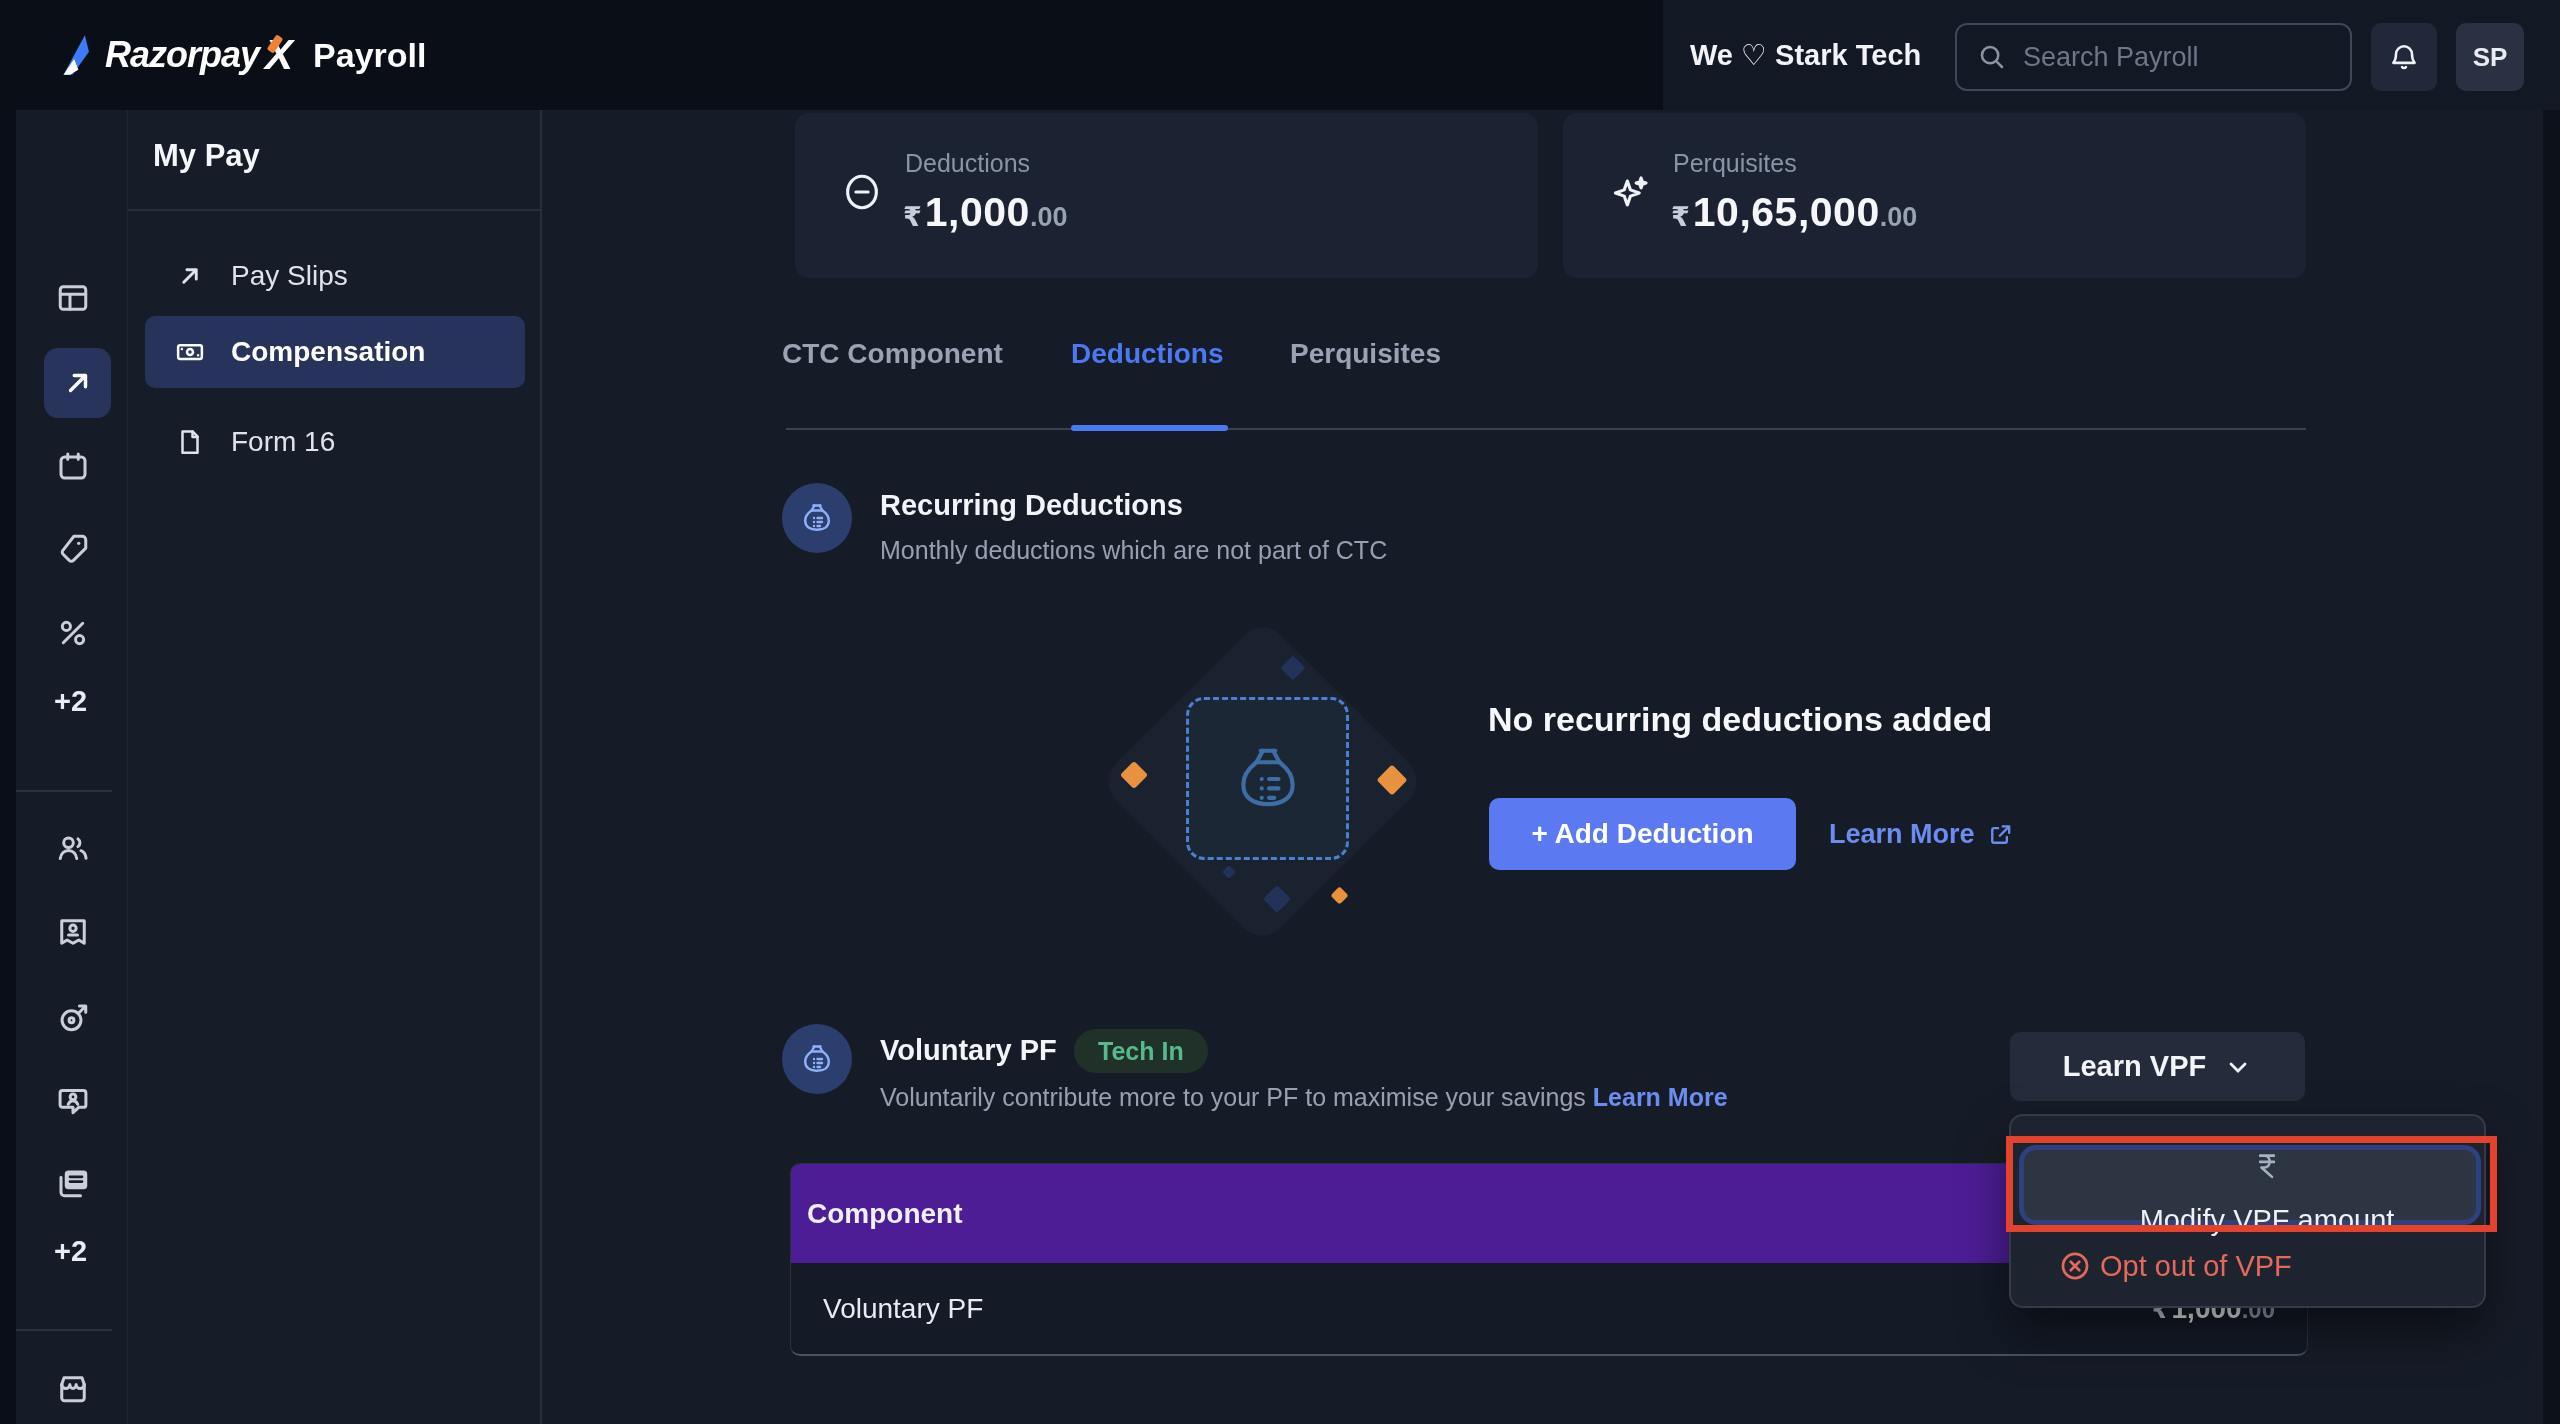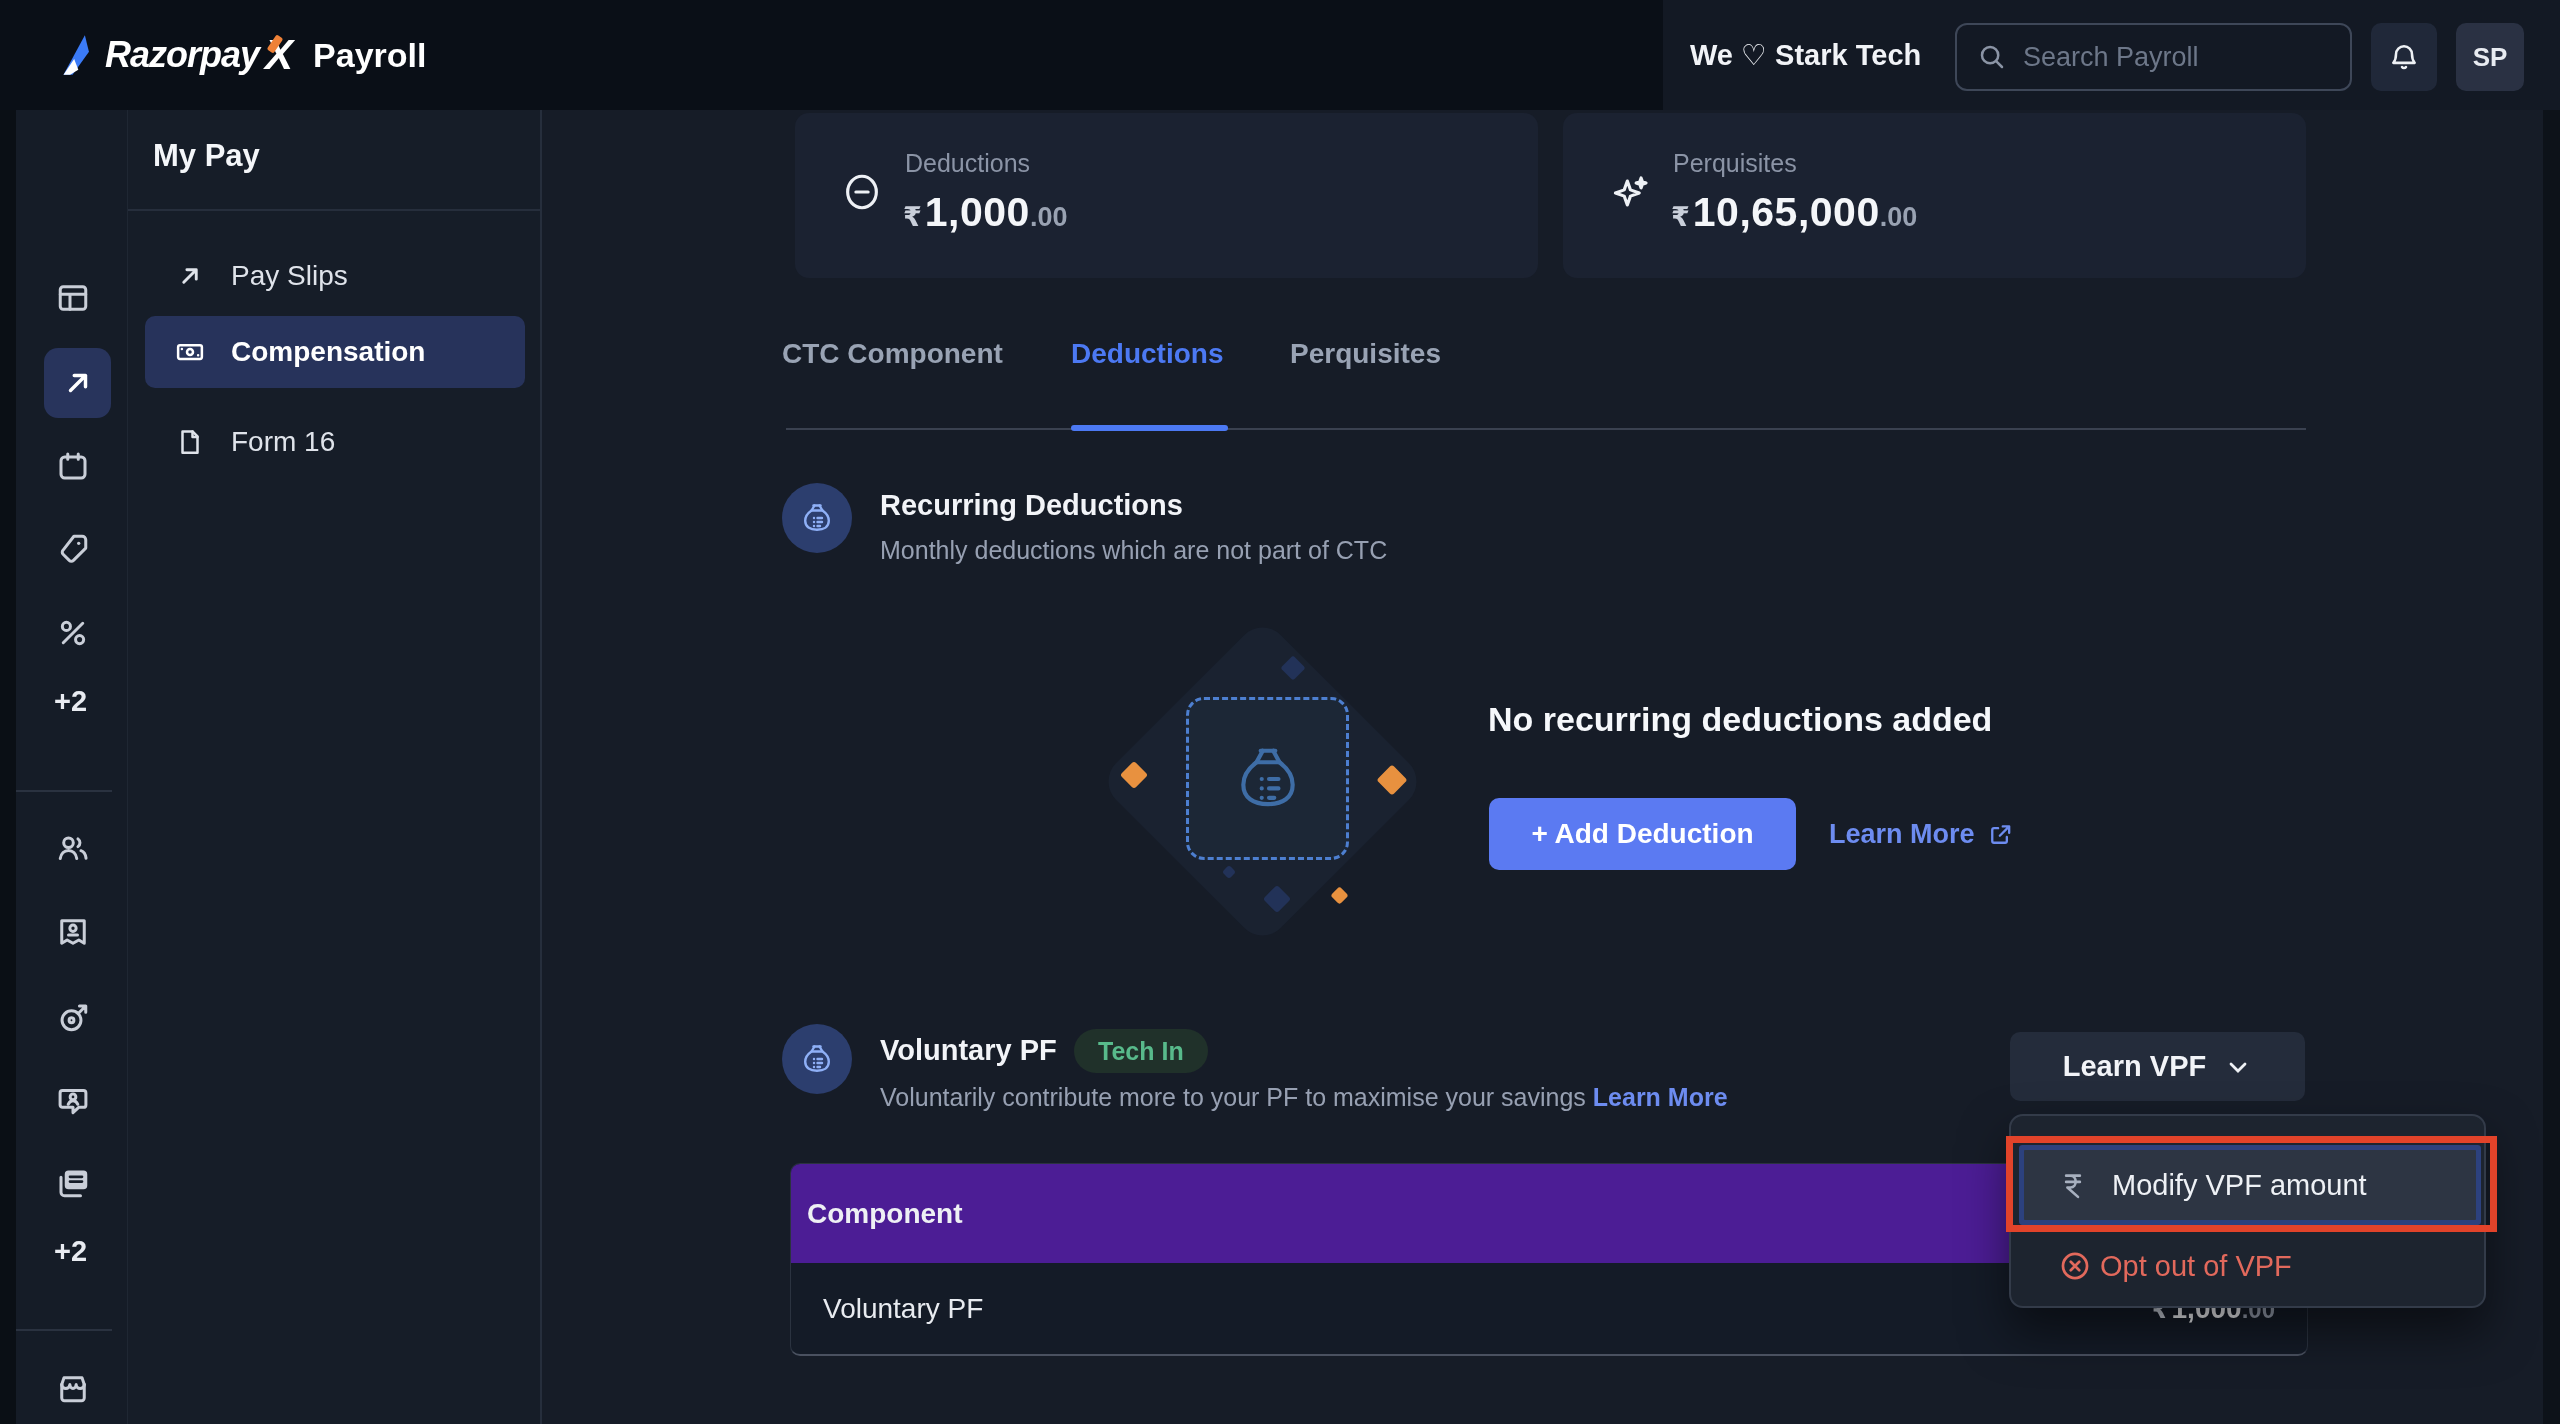--- a/index.html
+++ b/index.html
@@ -83,7 +83,7 @@
 
   
   .dropdown { position:absolute; left:2009px; top:1114px; width:477px; height:194px; background:#1d242f; border:2px solid #333b49; border-radius:14px; box-shadow:0 24px 48px rgba(0,0,0,.5); z-index:5; }
-  .menu-item1 { position:absolute; left:13px; top:34px; width:452px; height:70px; background:#2d3543; border-radius:1px; box-shadow:0 0 0 5px #2c417e; display:flex; align-items:center; gap:24px; padding-left:34px; font-size:29px; color:#eef1f5; }
+  .menu-item1 { position:absolute; left:13px; top:34px; width:452px; height:70px; background:#2d3543; border-radius:12px; box-shadow:0 0 0 5px #2c417e; display:flex; align-items:center; gap:24px; padding-left:34px; font-size:29px; color:#eef1f5;flex-direction:column; }
   .menu-item2 { position:absolute; left:13px; top:124px; width:452px; height:52px; display:flex; align-items:center; gap:8px; padding-left:34px; font-size:29px; color:#e2695c; }
   .annotation { position:absolute; left:2006px; top:1136px; width:491px; height:96px; border:7px solid #e2432a; z-index:6; pointer-events:none; }
 

